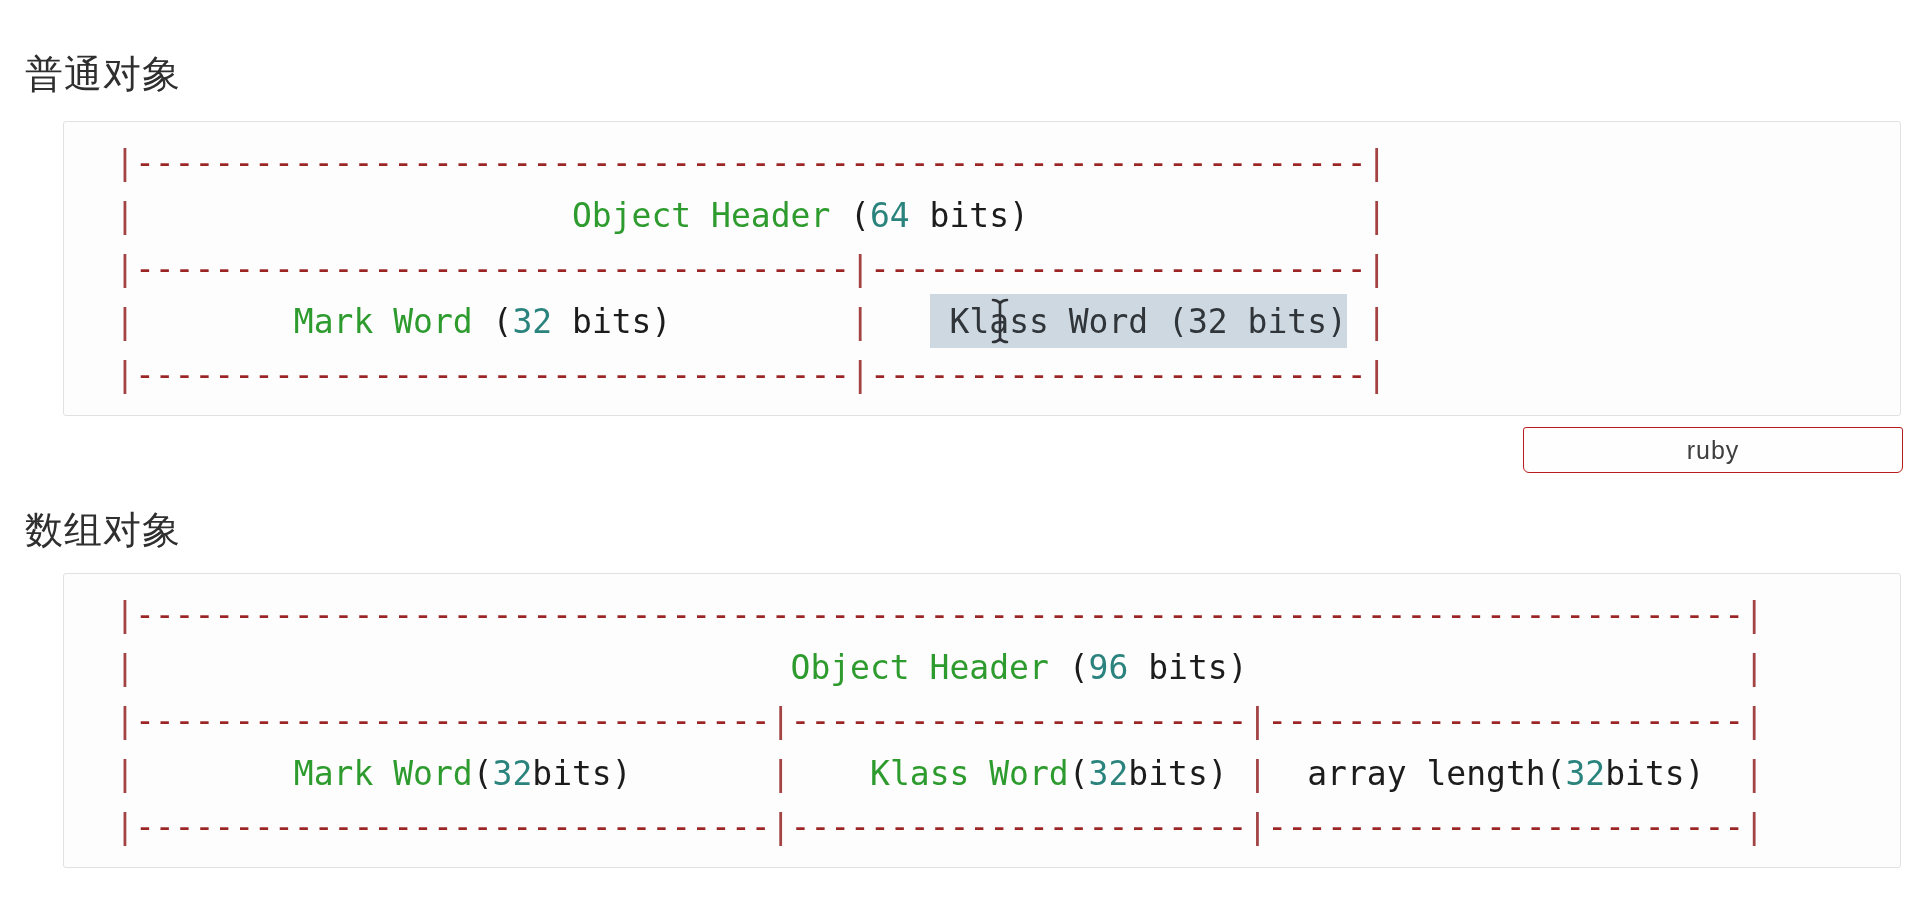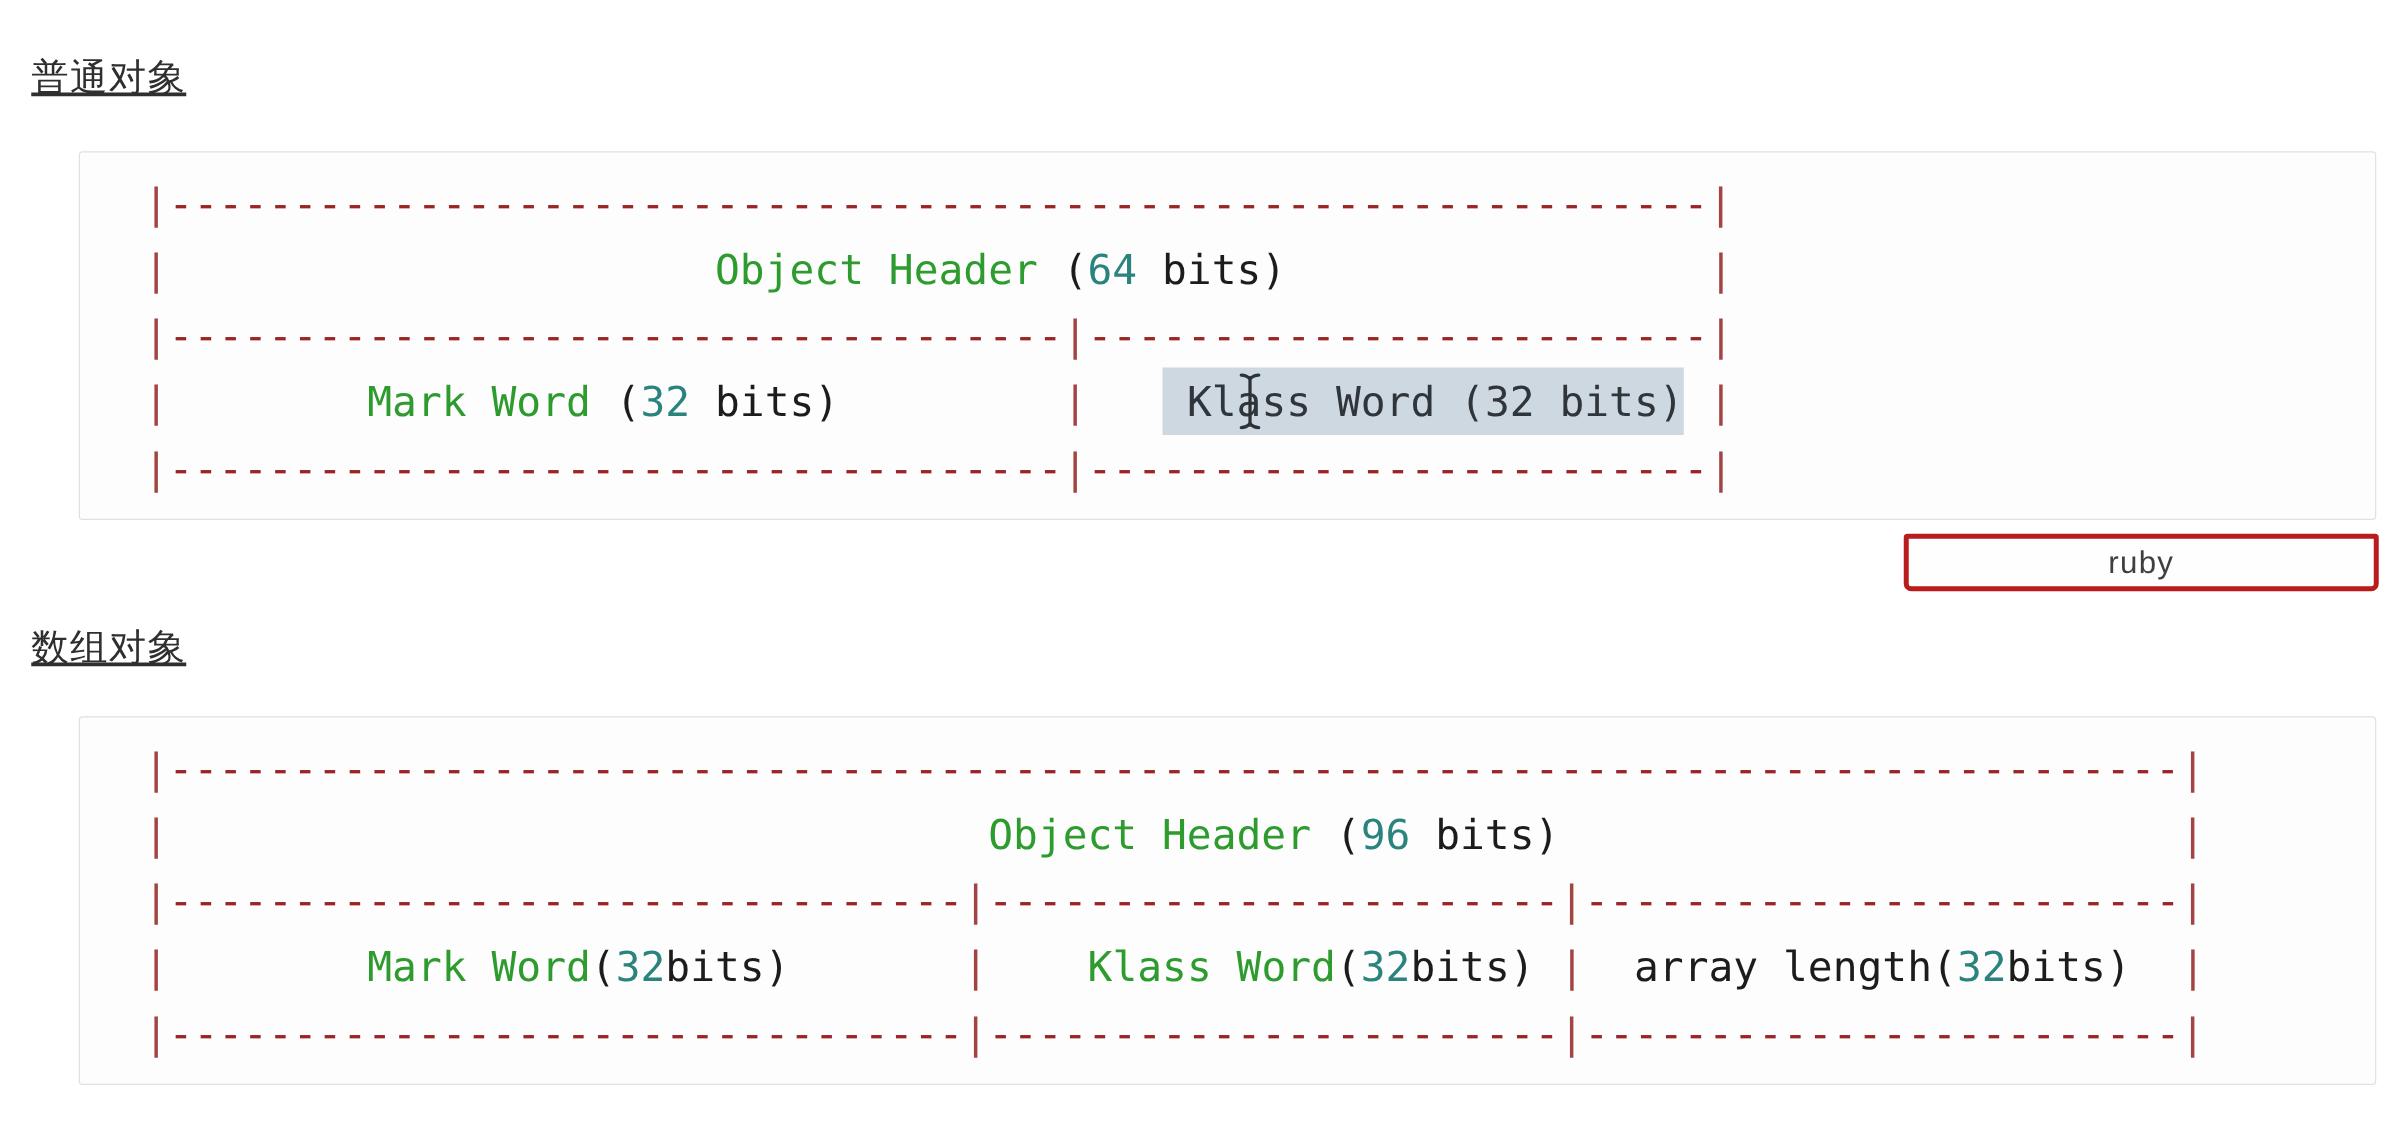--- a/index.html
+++ b/index.html
@@ -19,12 +19,11 @@
   .section-title {
     position: absolute;
     left: 25px;
-    font-size: 30px;
+    font-size: 38px;
     font-weight: 400;
     color: #2f2f2f;
     letter-spacing: 1px;
     line-height: 1.3;
-    text-decoration: underline;
   }
   #title-1 { top: 18px; }
   #title-2 { top: 474px; }

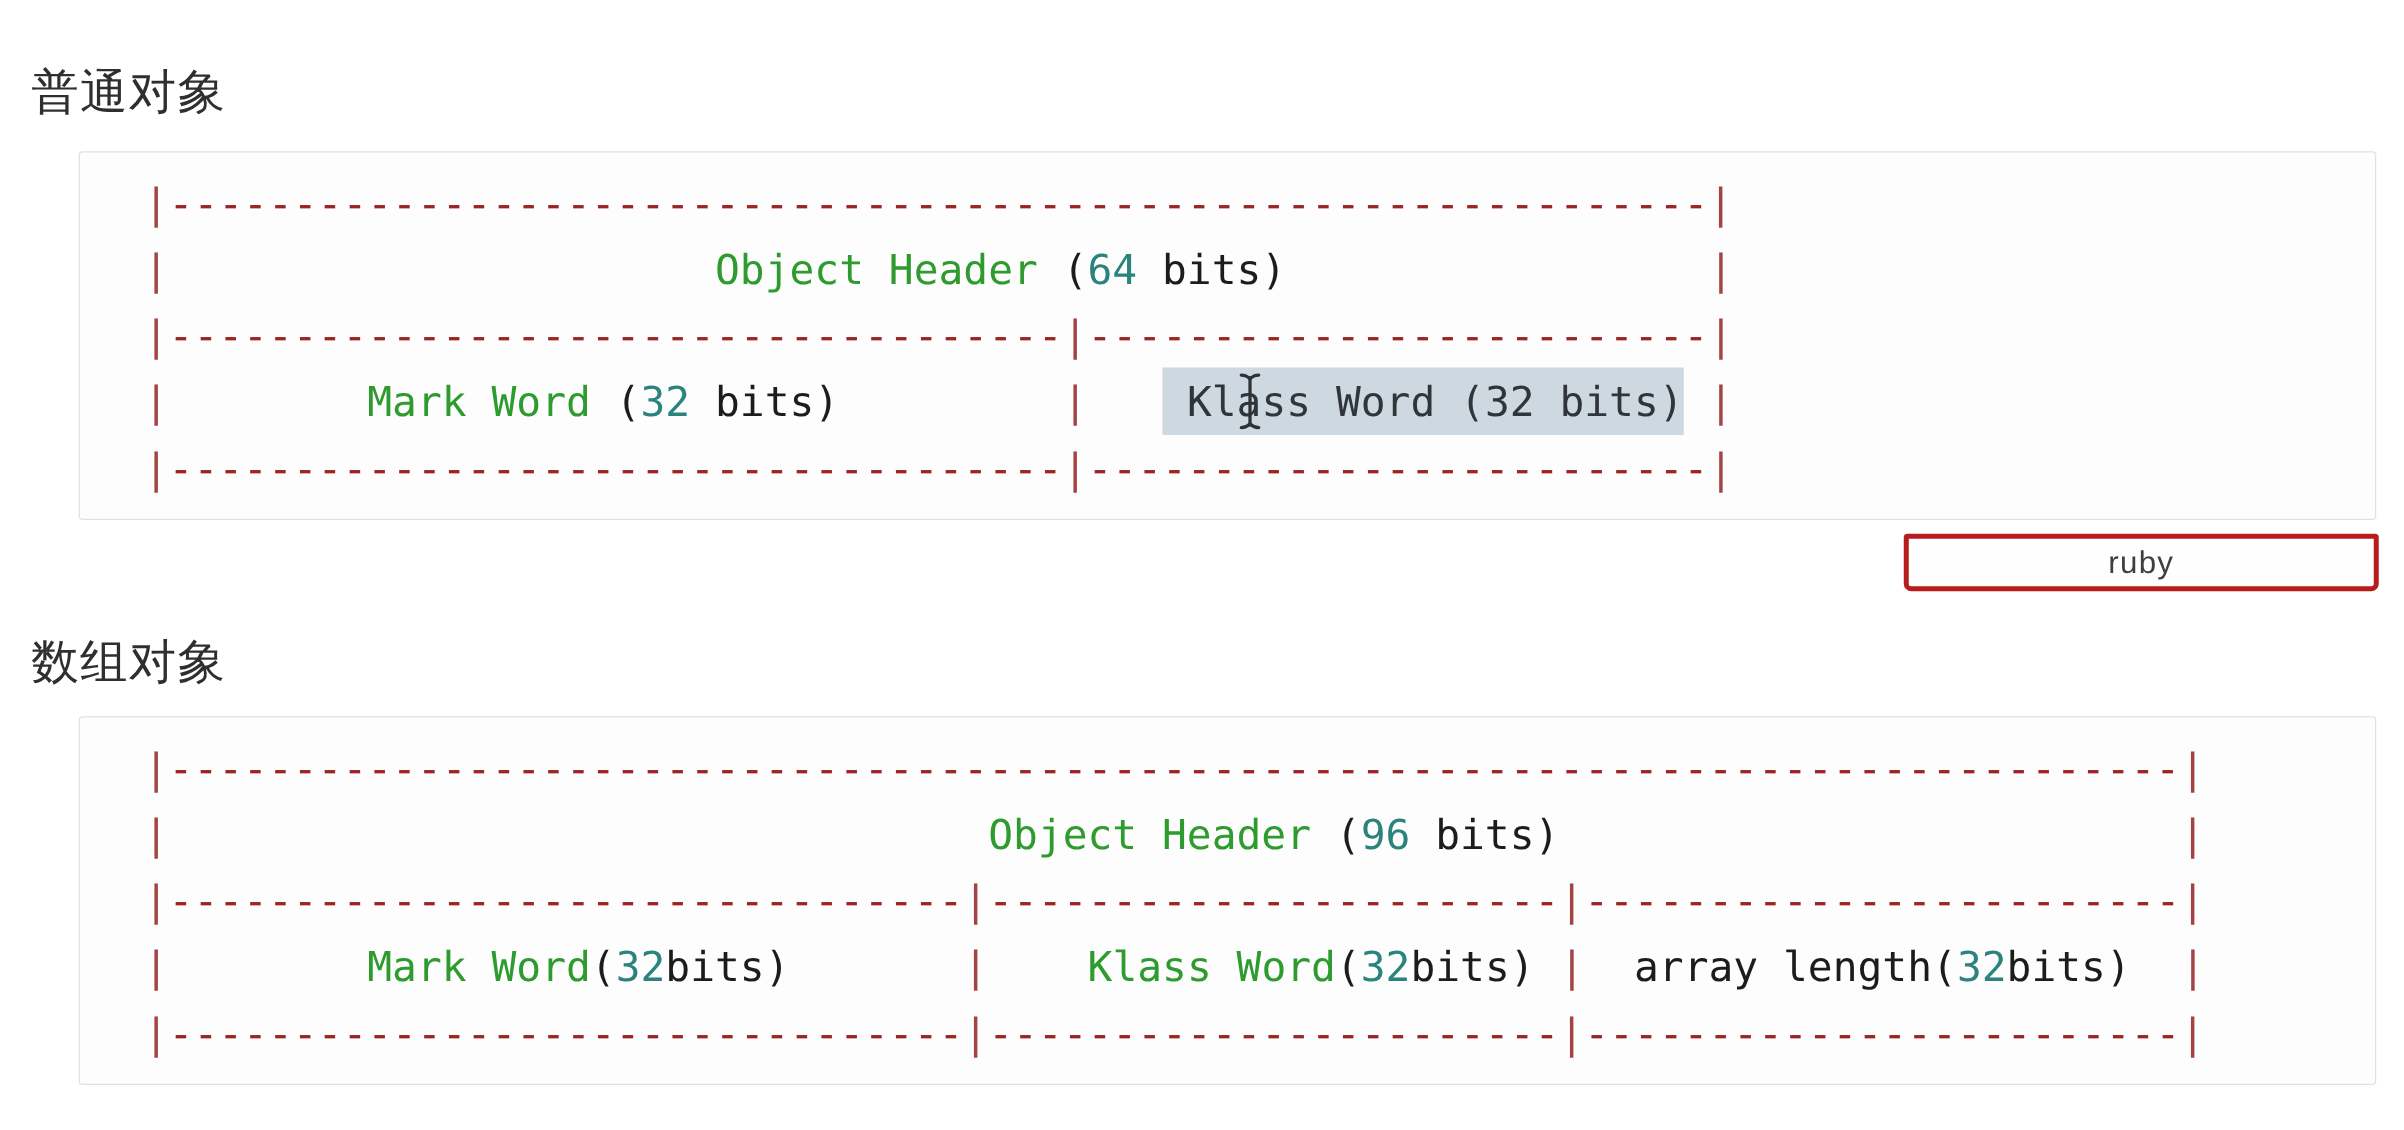--- a/index.html
+++ b/index.html
@@ -69,7 +69,7 @@
     width: 380px;
     height: 46px;
     background: #fefefe;
-    border: 4px solid #b91c1c;
+    border: 1px solid #b91c1c;
     border-radius: 3px 3px 6px 6px;
     box-sizing: border-box;
     display: flex;

